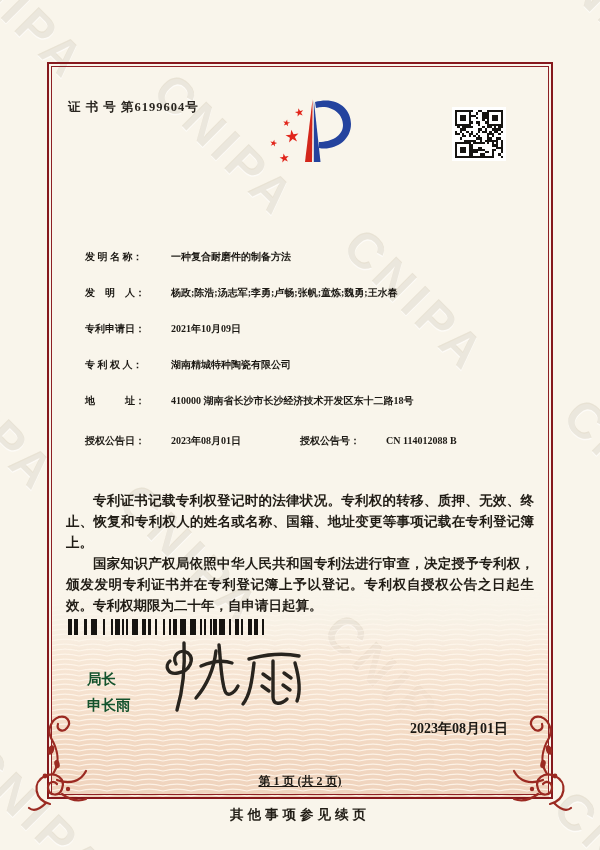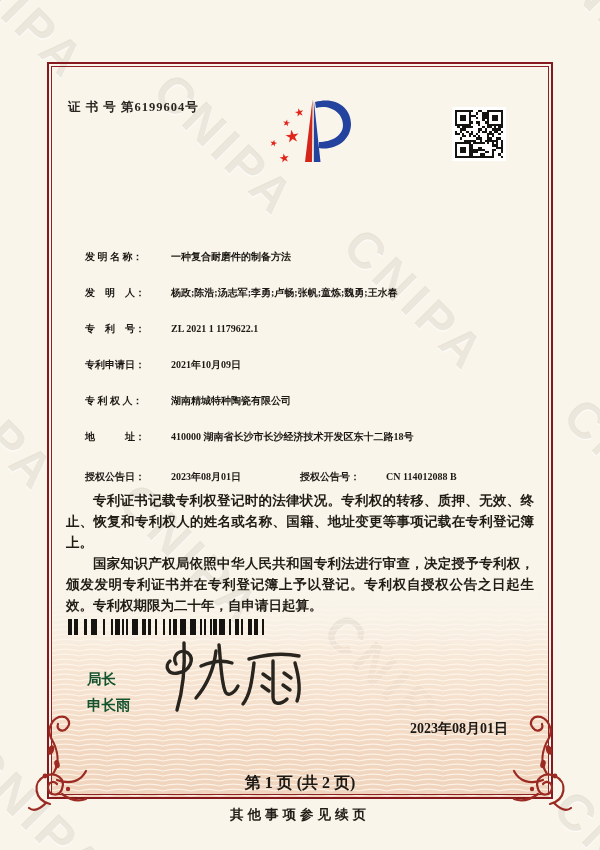--- a/index.html
+++ b/index.html
@@ -641,9 +641,6 @@
       <span class="flabel">发　明　人：</span><span class="fvalue">杨政;陈浩;汤志军;李勇;卢畅;张帆;童炼;魏勇;王水春</span>
     </div>
     <div class="frow">
-      <span class="flabel">专　利　号：</span><span class="fvalue">ZL 2021 1 1179622.1</span>
-    </div>
-    <div class="frow">
       <span class="flabel">专利申请日：</span><span class="fvalue">2021年10月09日</span>
     </div>
     <div class="frow">

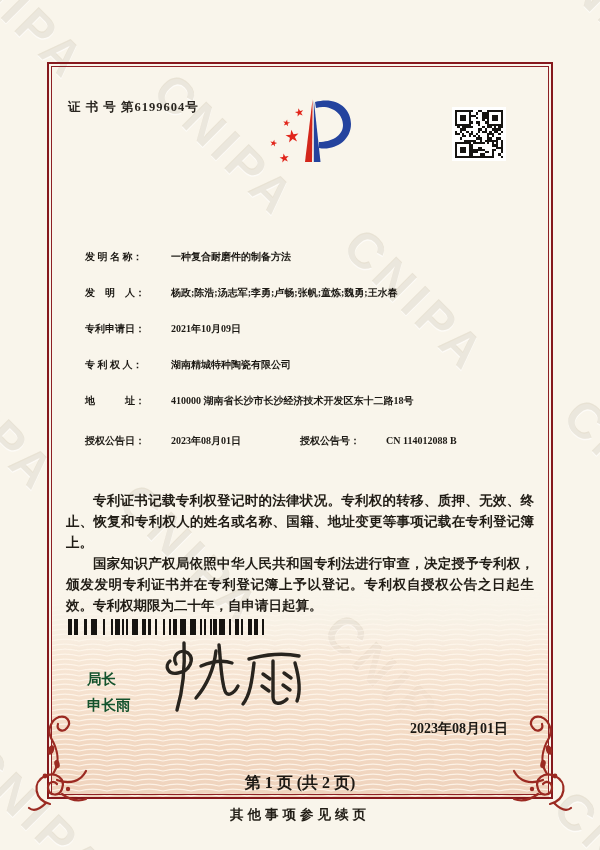--- a/index.html
+++ b/index.html
@@ -67,7 +67,7 @@
   .issuedate{position:absolute; left:410px; top:720px; z-index:5; font-size:14px; font-weight:600;}
   
   .pagenum{position:absolute; left:0; right:0; top:773px; text-align:center;
-    font-size:16px; font-weight:600; z-index:5;}
+    font-size:12px; font-weight:600; z-index:5;text-decoration:underline;}
   .contnote{position:absolute; left:0; right:0; top:806px; text-align:center;
     font-size:13.5px; font-weight:700; letter-spacing:4px; z-index:5; color:#211d16;}
 </style>

